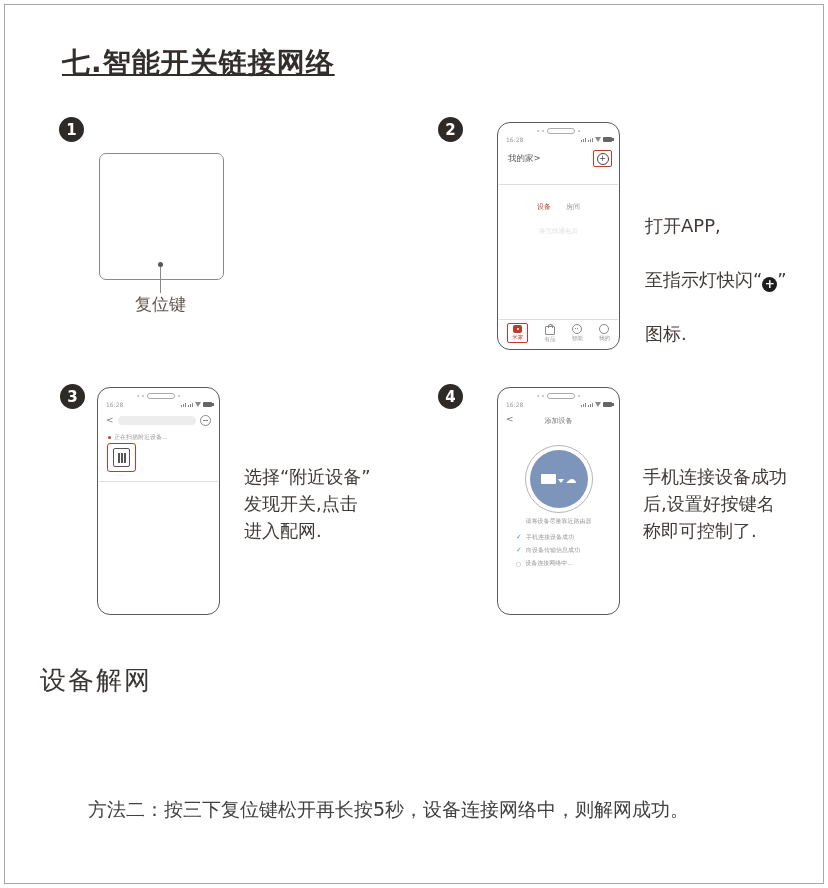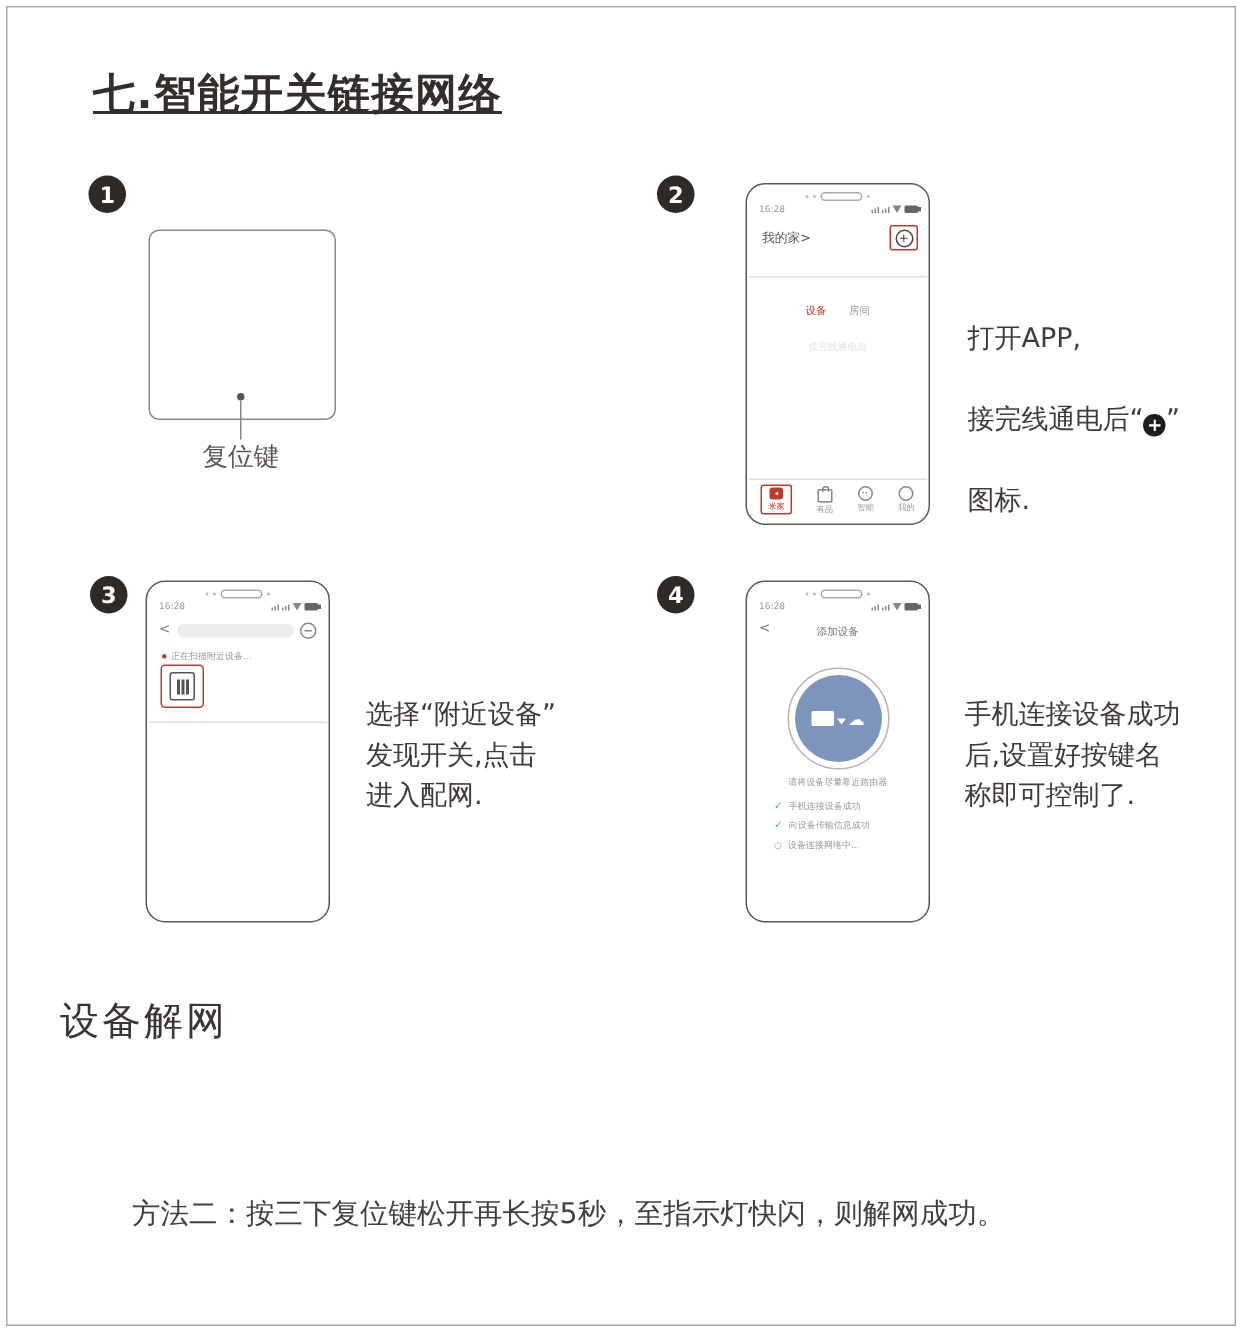--- a/index.html
+++ b/index.html
@@ -170,7 +170,7 @@
   </div>
   <div class="steptext" id="t2">
     <span>打开APP,</span><br>
-    <span>接完线通电后“</span><span class="cp-icon">+</span><span>”</span><br>
+    <span>至指示灯快闪“</span><span class="cp-icon">+</span><span>”</span><br>
     <span>图标.</span>
   </div>
 

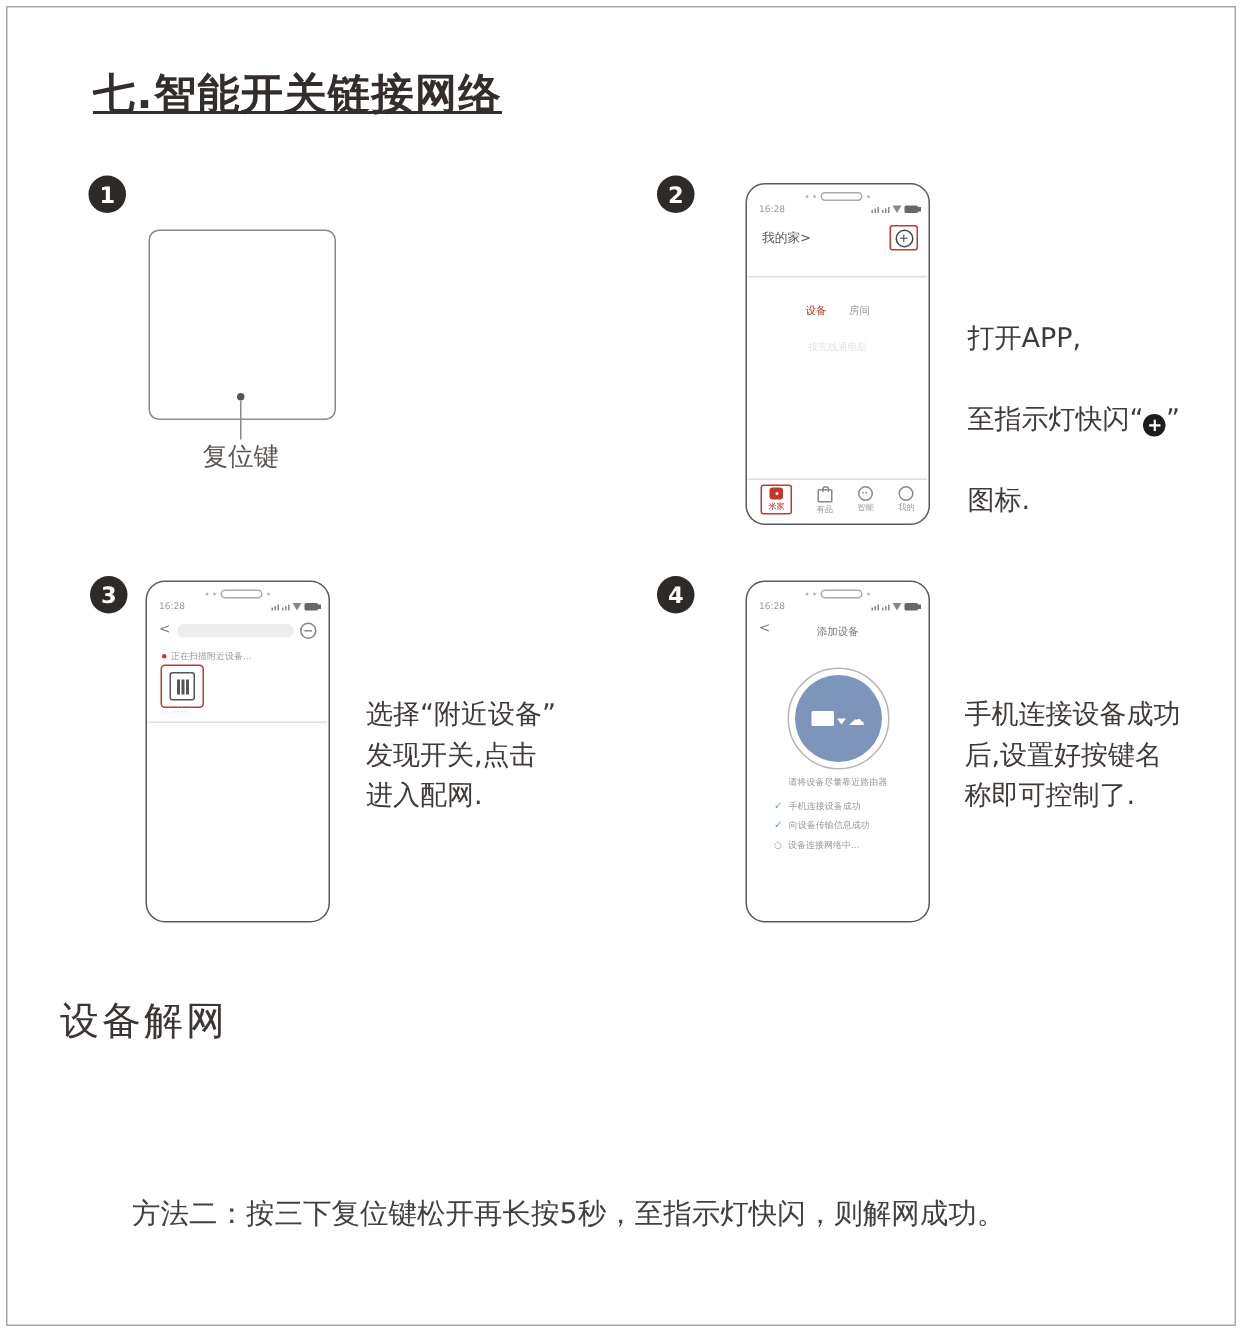--- a/index.html
+++ b/index.html
@@ -277,7 +277,7 @@
 称即可控制了.</div>
 
   <div class="unbind-heading">设备解网</div>
-  <div class="method" id="m2">方法二：按三下复位键松开再长按5秒，至指示灯快闪，则解网成功。</div>
+  <div class="method" id="m2">方法二：按三下复位键松开再长按5秒，设备连接网络中，则解网成功。</div>
 </div>
 
 </body></html>

